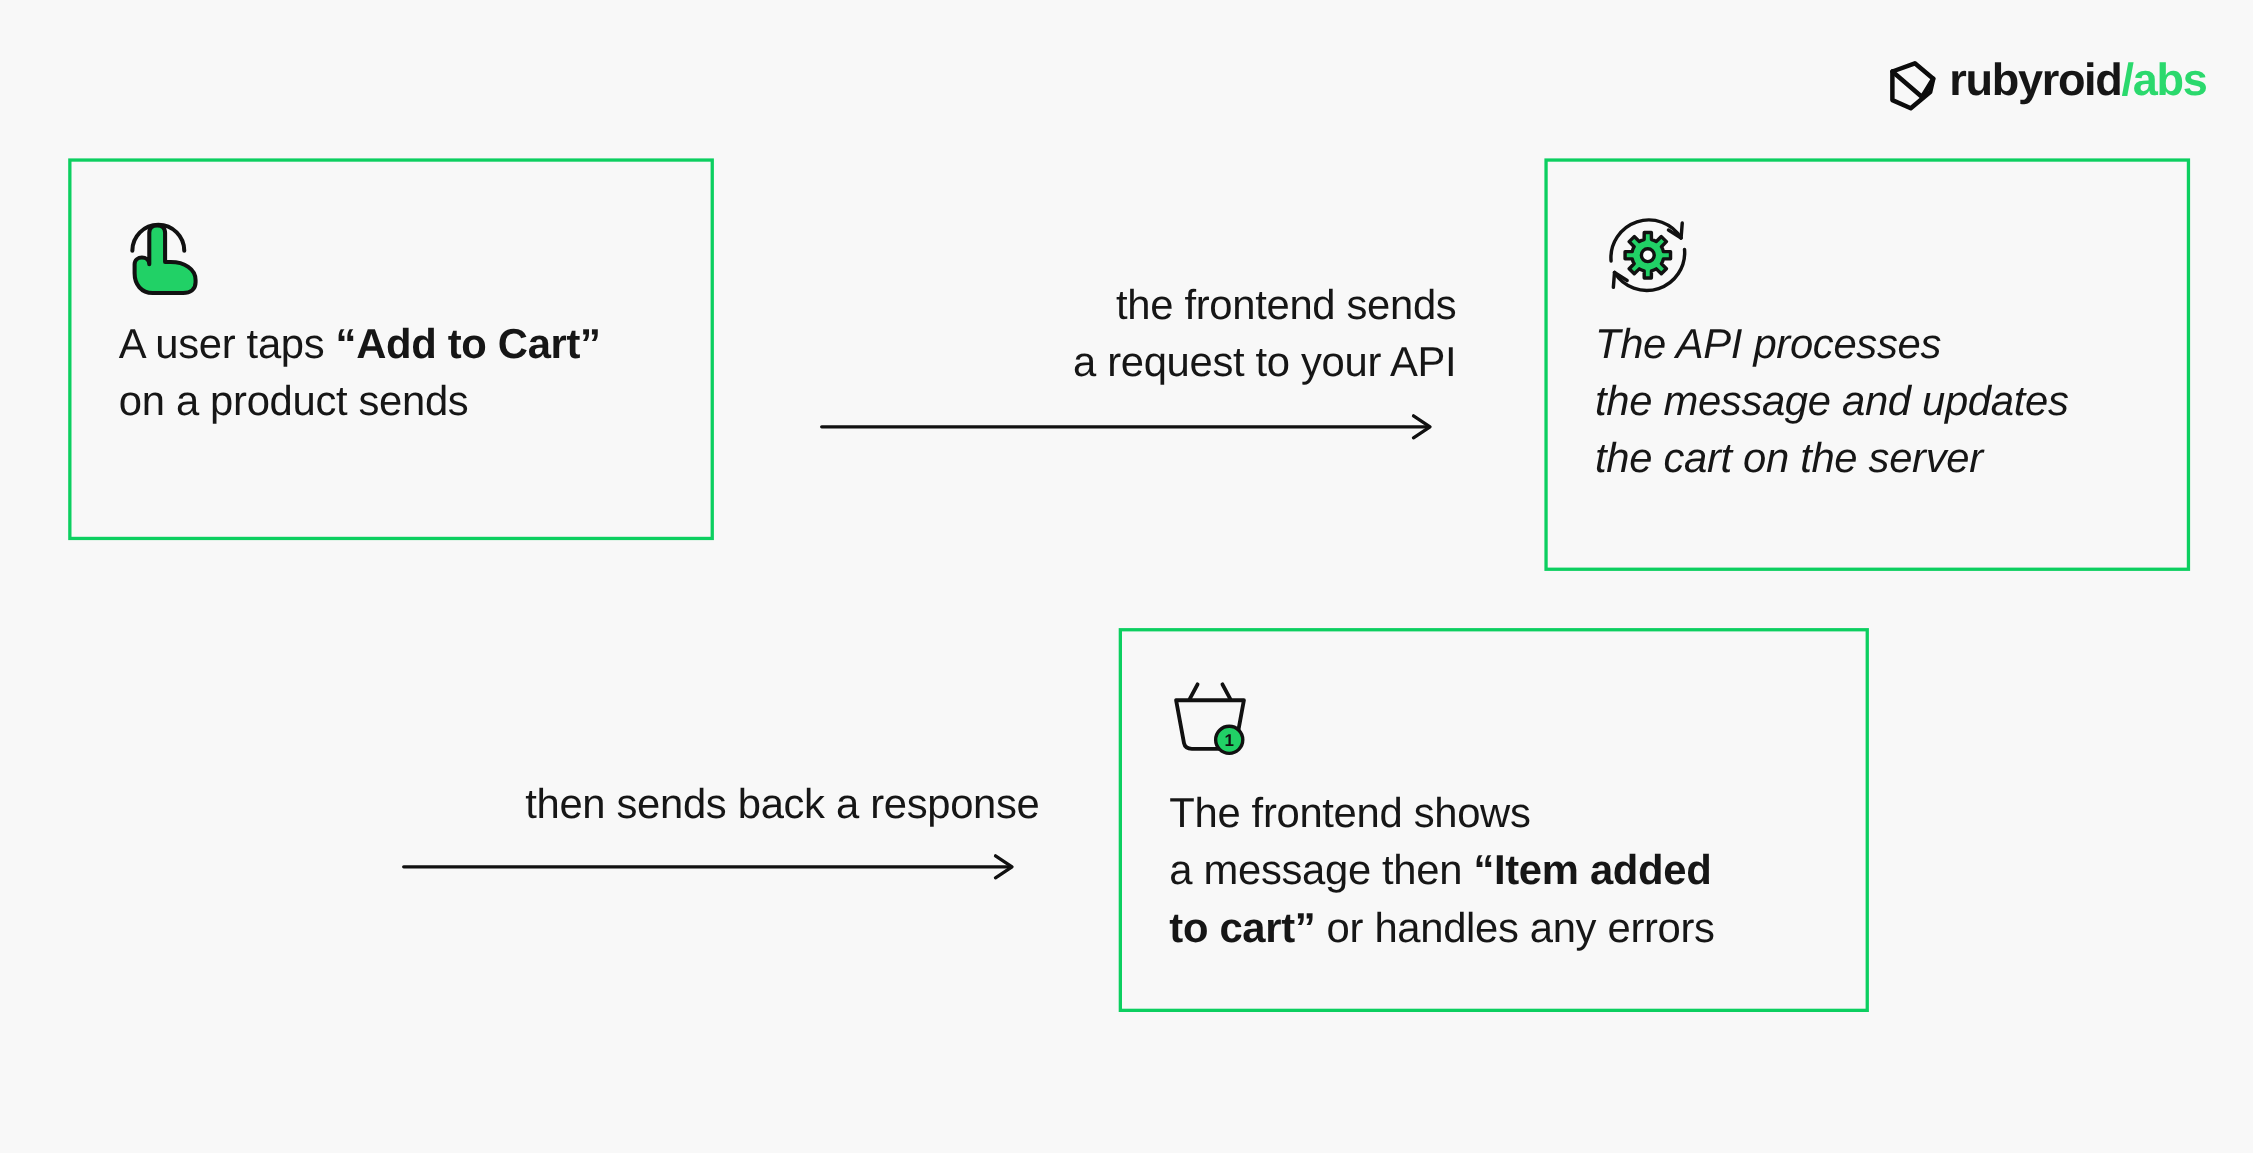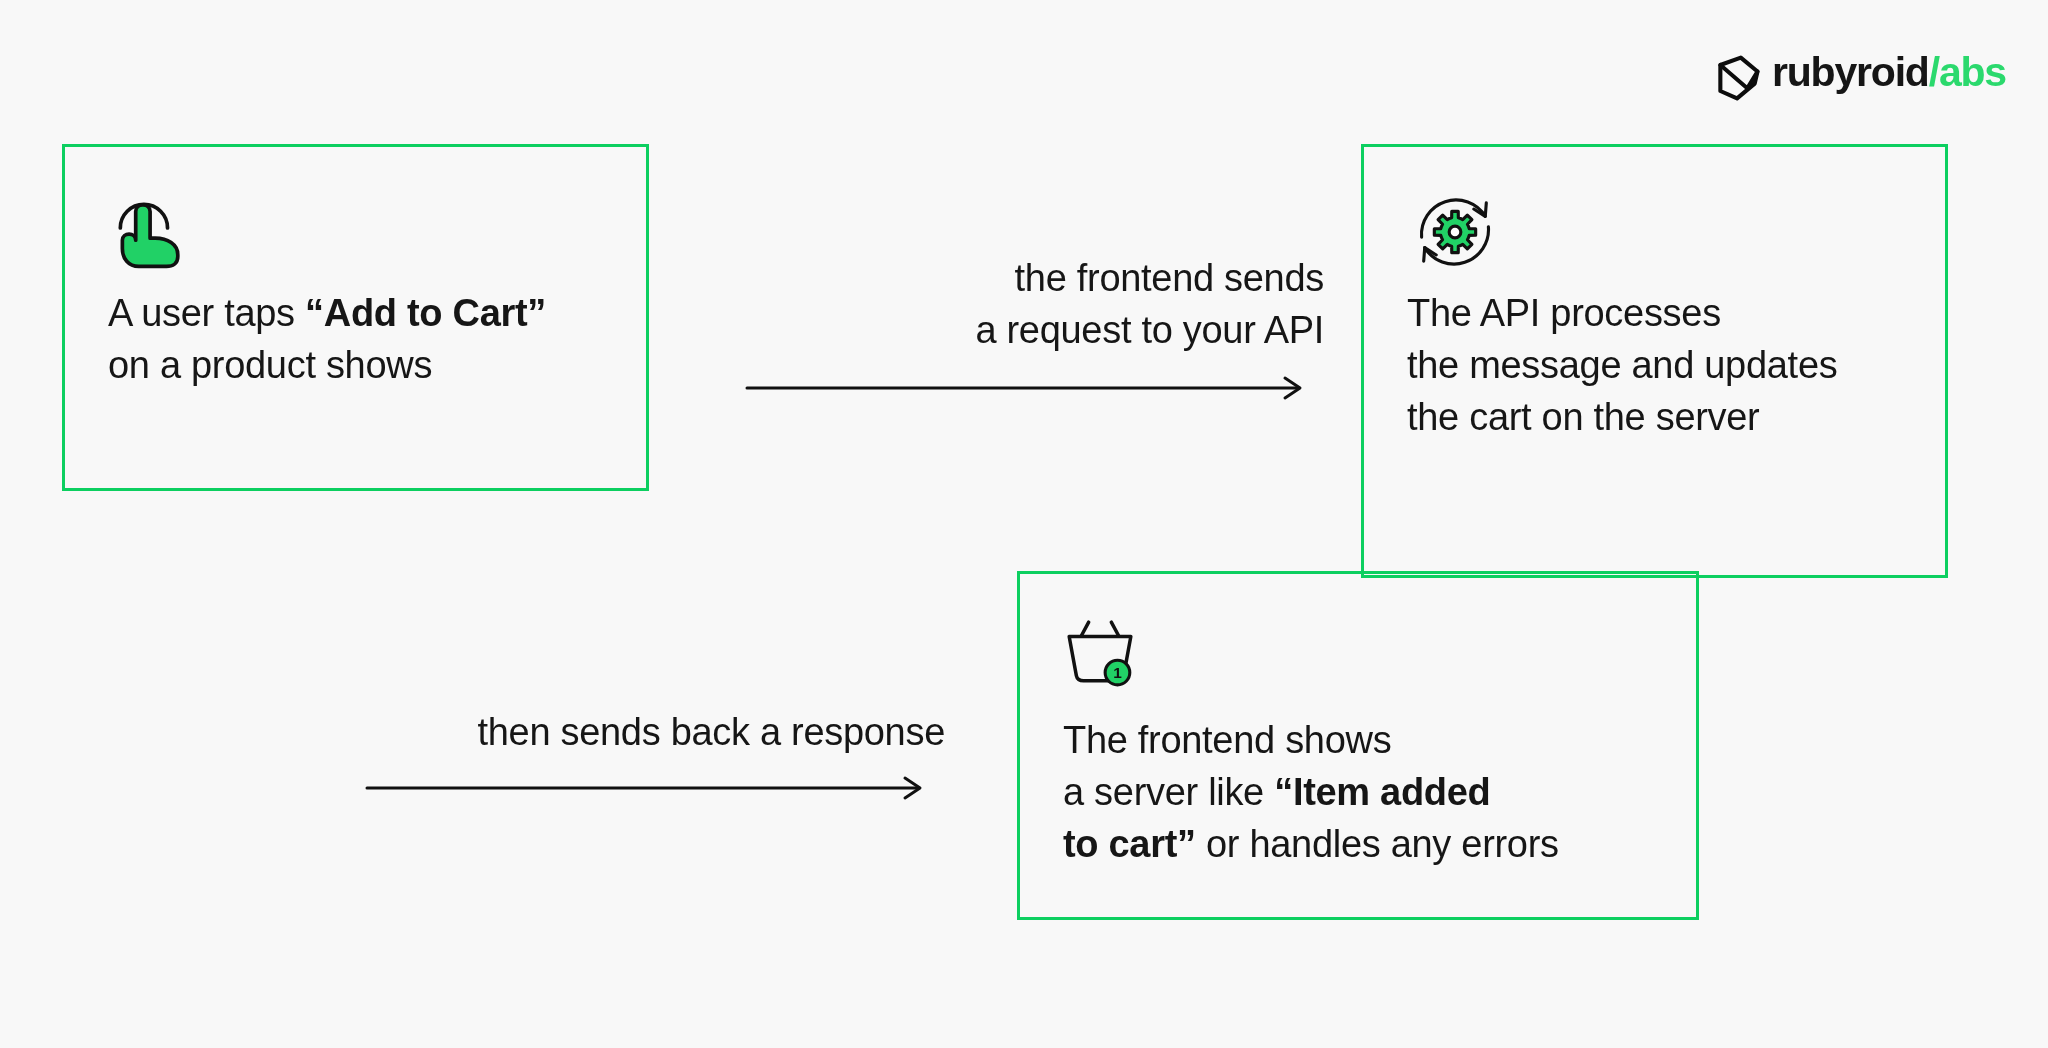--- a/index.html
+++ b/index.html
@@ -31,7 +31,7 @@
     background:transparent;
   }
   .box-user{left:62px;top:144px;width:587px;height:347px;}
-  .box-api{left:1361px;top:144px;width:587px;height:434px;}
+  .box-api{left:1404px;top:144px;width:587px;height:375px;font-style:italic;}
   .box-frontend{left:1017px;top:571px;width:682px;height:349px;}
 
   .box .icon{position:absolute;left:43px;top:44px;}

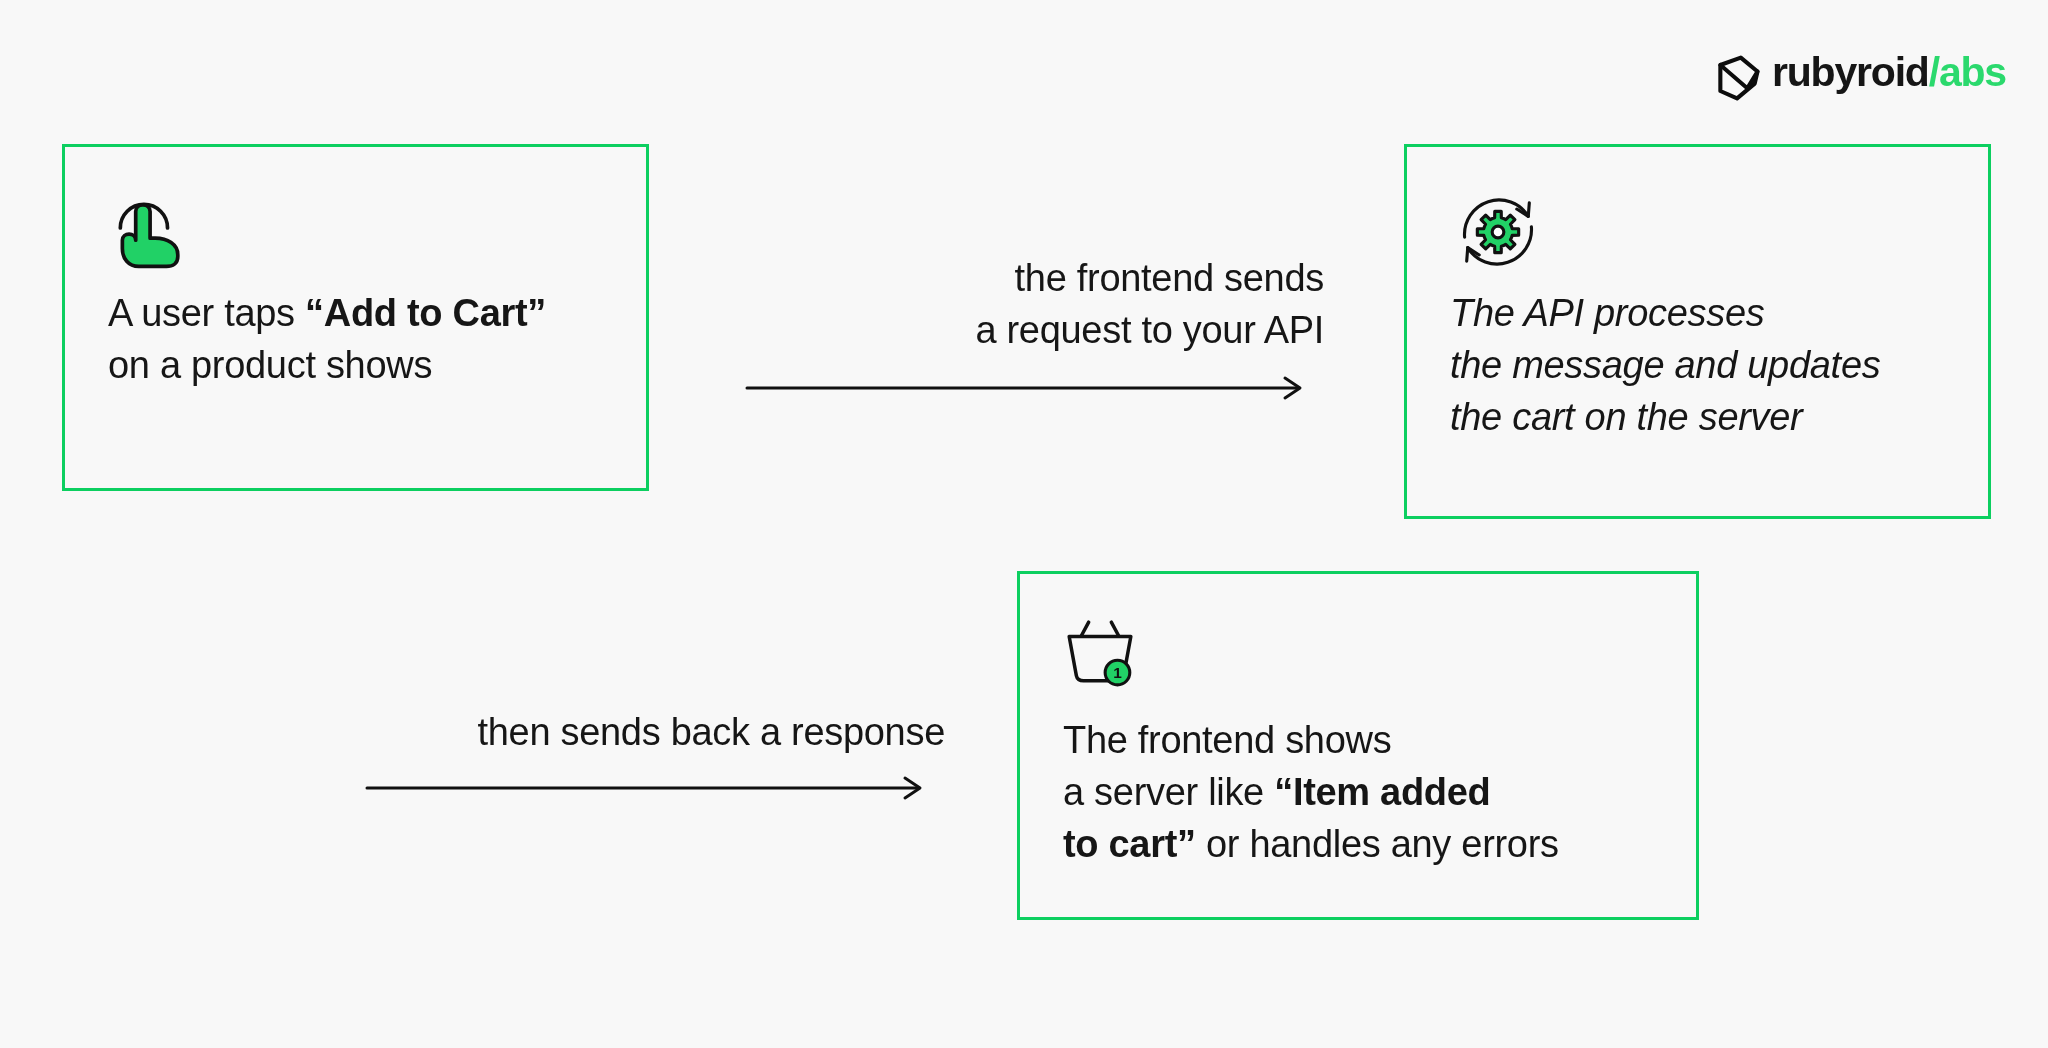--- a/index.html
+++ b/index.html
@@ -76,7 +76,7 @@
     </svg>
     <div class="box-text">
       <div class="line"><span>A user taps </span><strong>“Add to Cart”</strong><span></span></div>
-      <div class="line"><span>on a product shows</span><strong></strong><span></span></div>
+      <div class="line"><span>on a product sends</span><strong></strong><span></span></div>
     </div>
   </section>
 

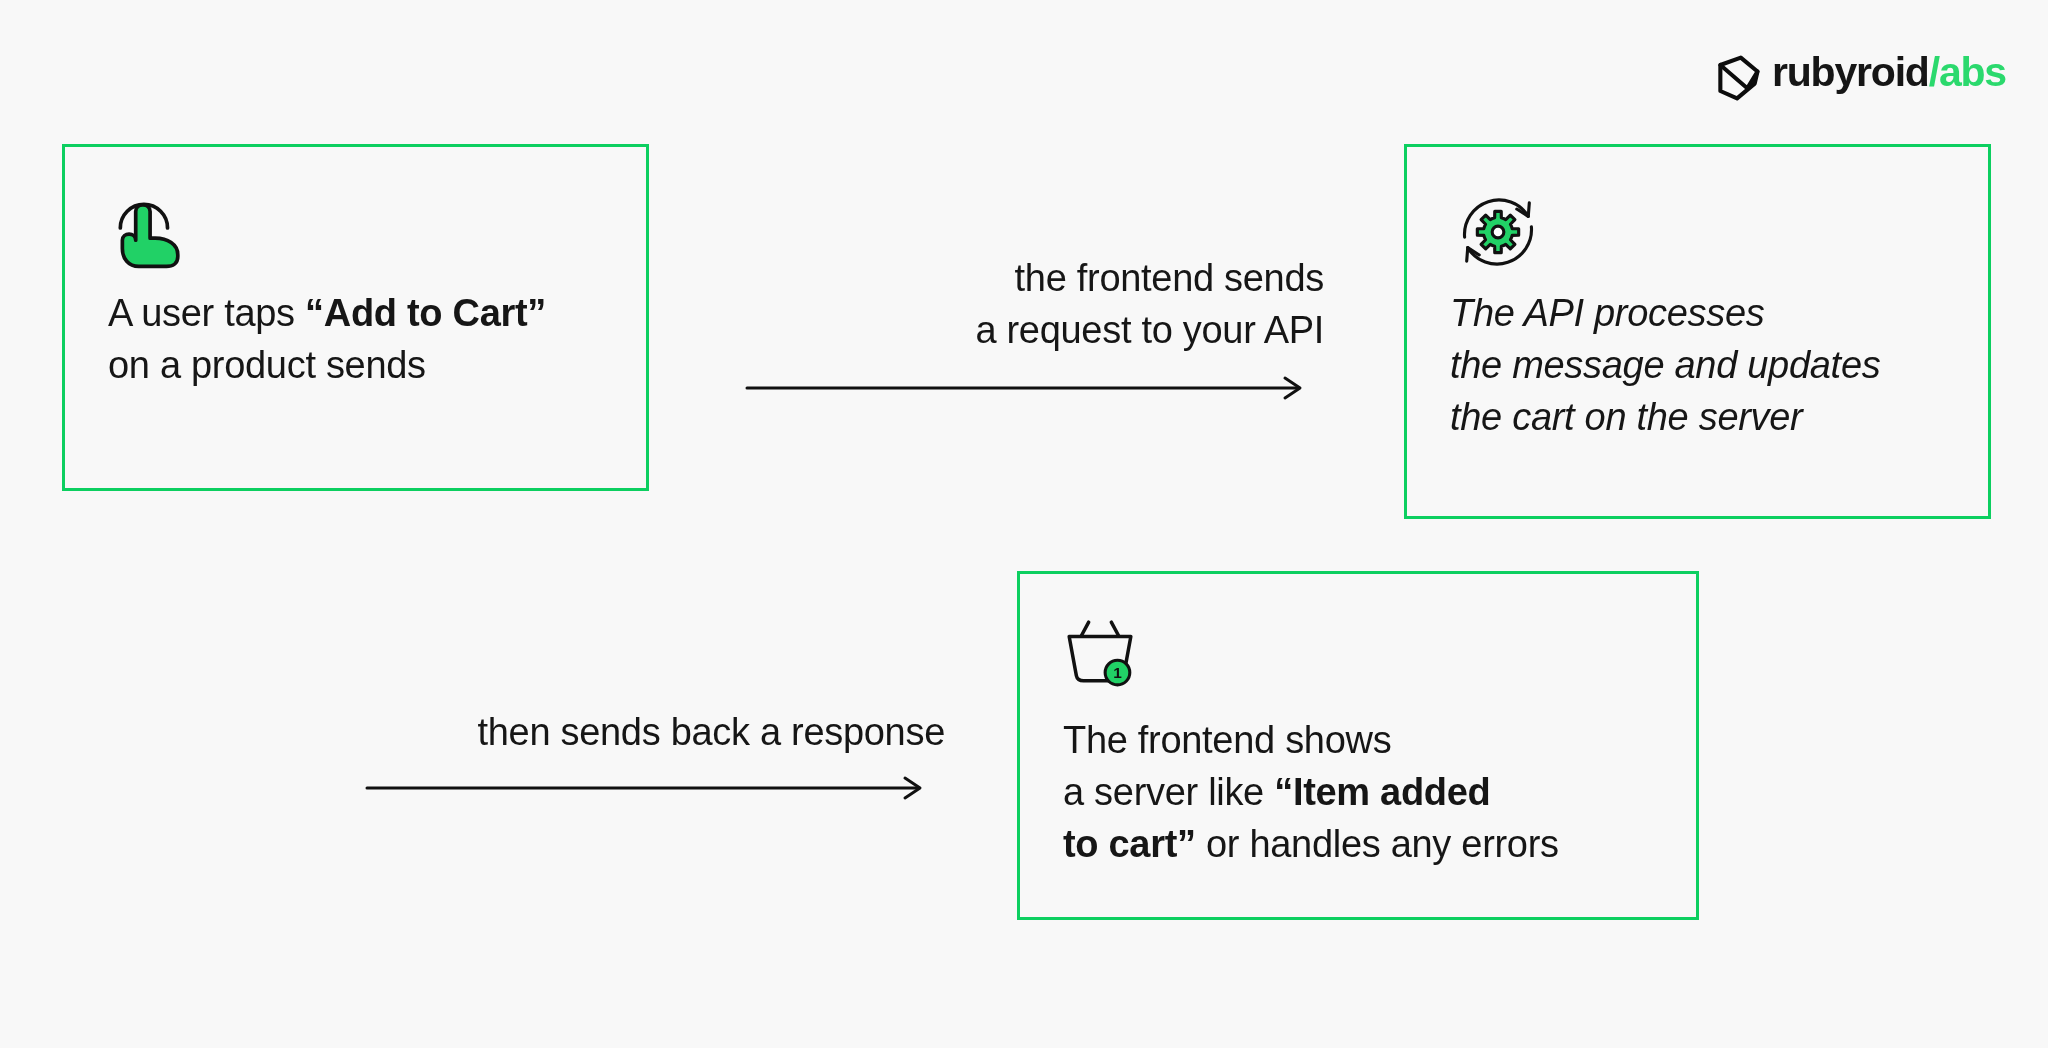--- a/index.html
+++ b/index.html
@@ -131,7 +131,7 @@
     </svg>
     <div class="box-text">
       <div class="line"><span>The frontend shows</span><strong></strong><span></span></div>
-      <div class="line"><span>a server like </span><strong>“Item added</strong><span></span></div>
+      <div class="line"><span>a message then </span><strong>“Item added</strong><span></span></div>
       <div class="line"><span></span><strong>to cart”</strong><span> or handles any errors</span></div>
     </div>
   </section>

